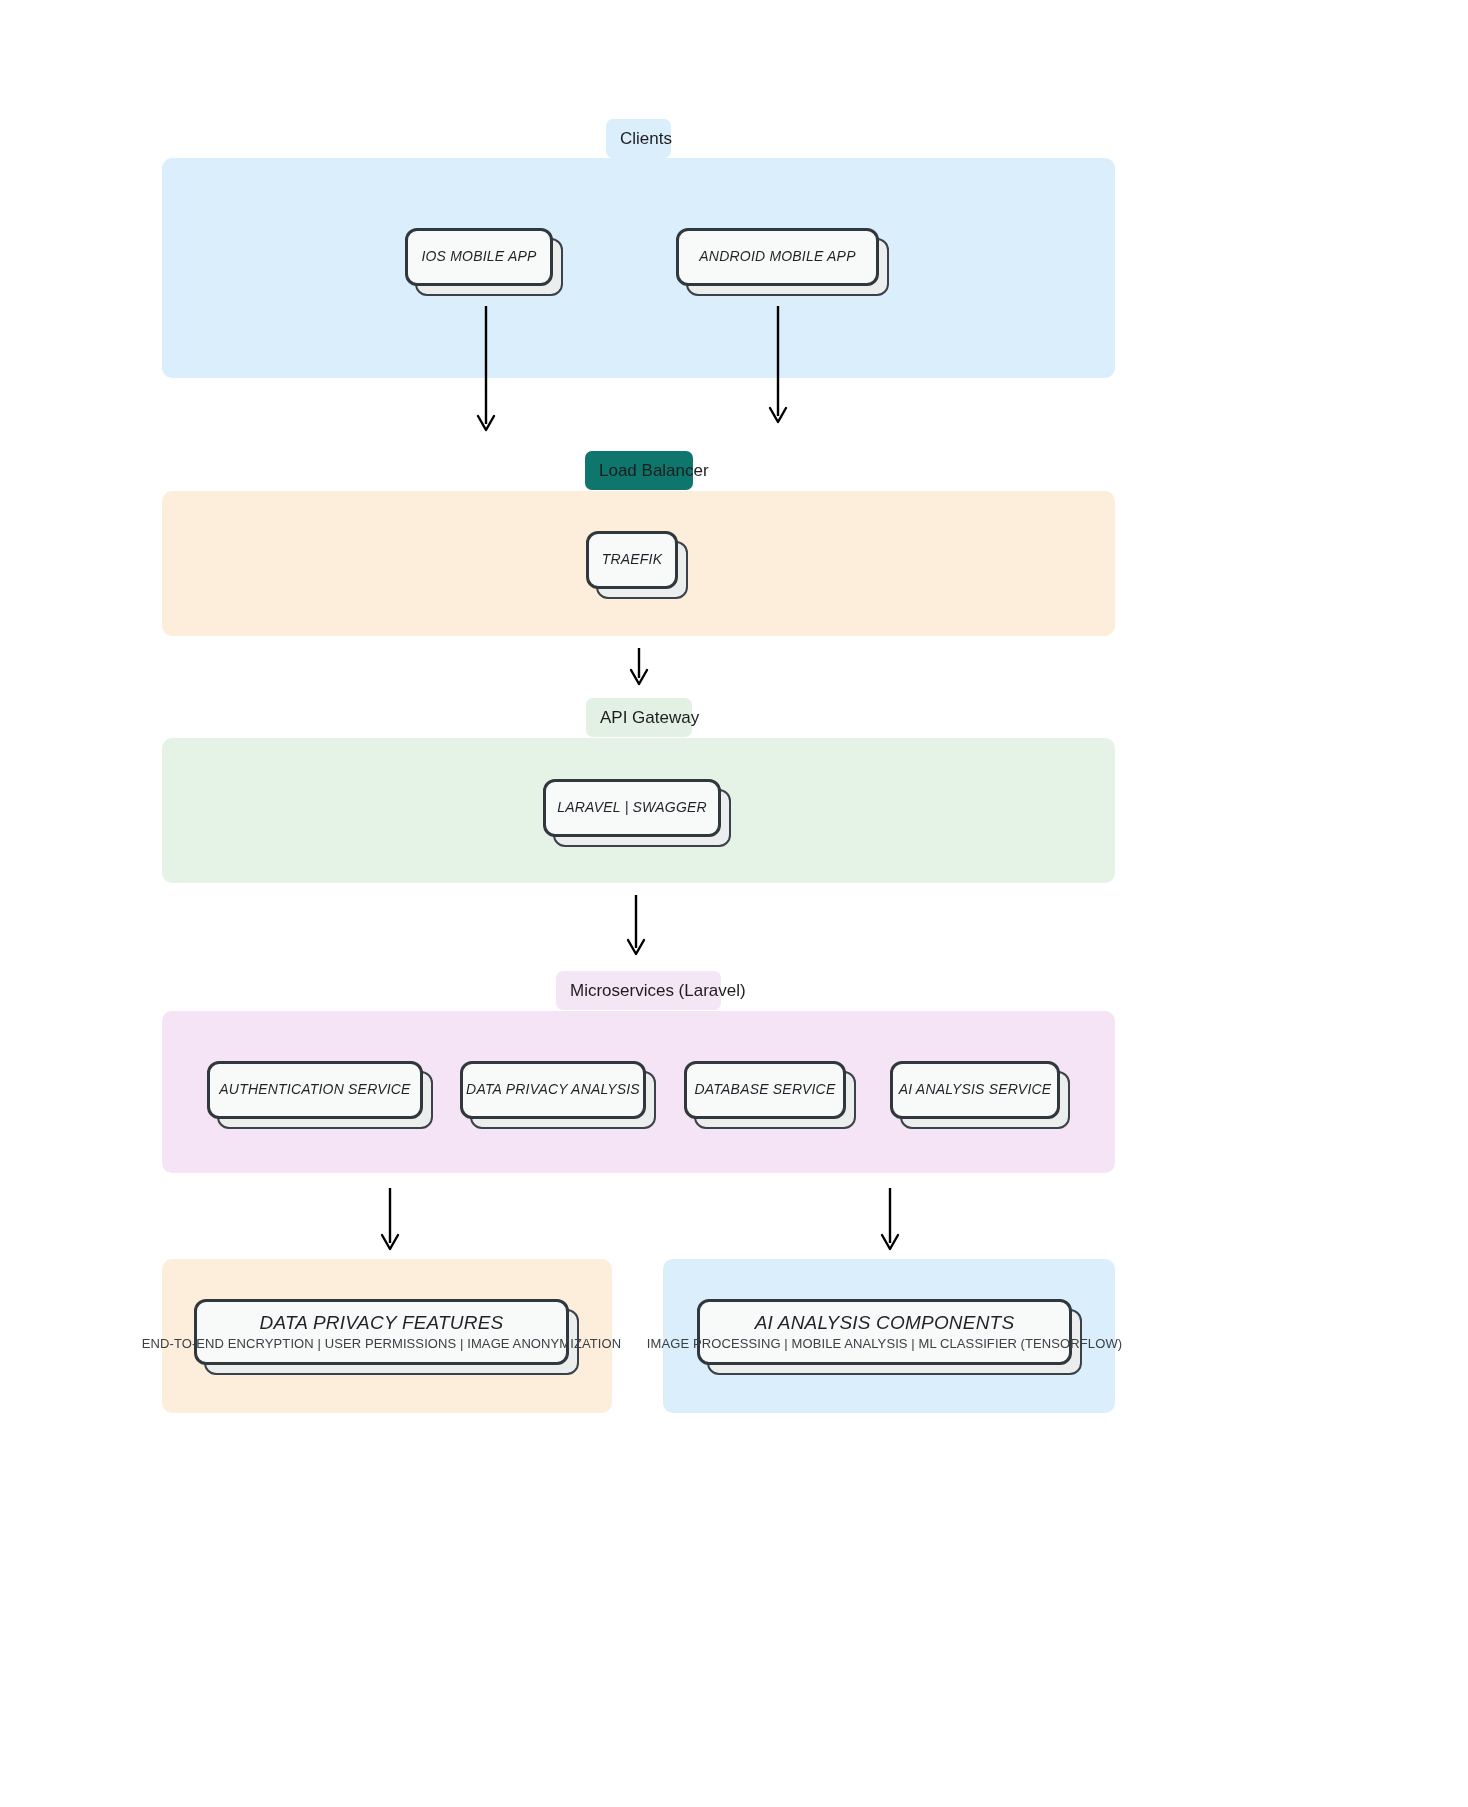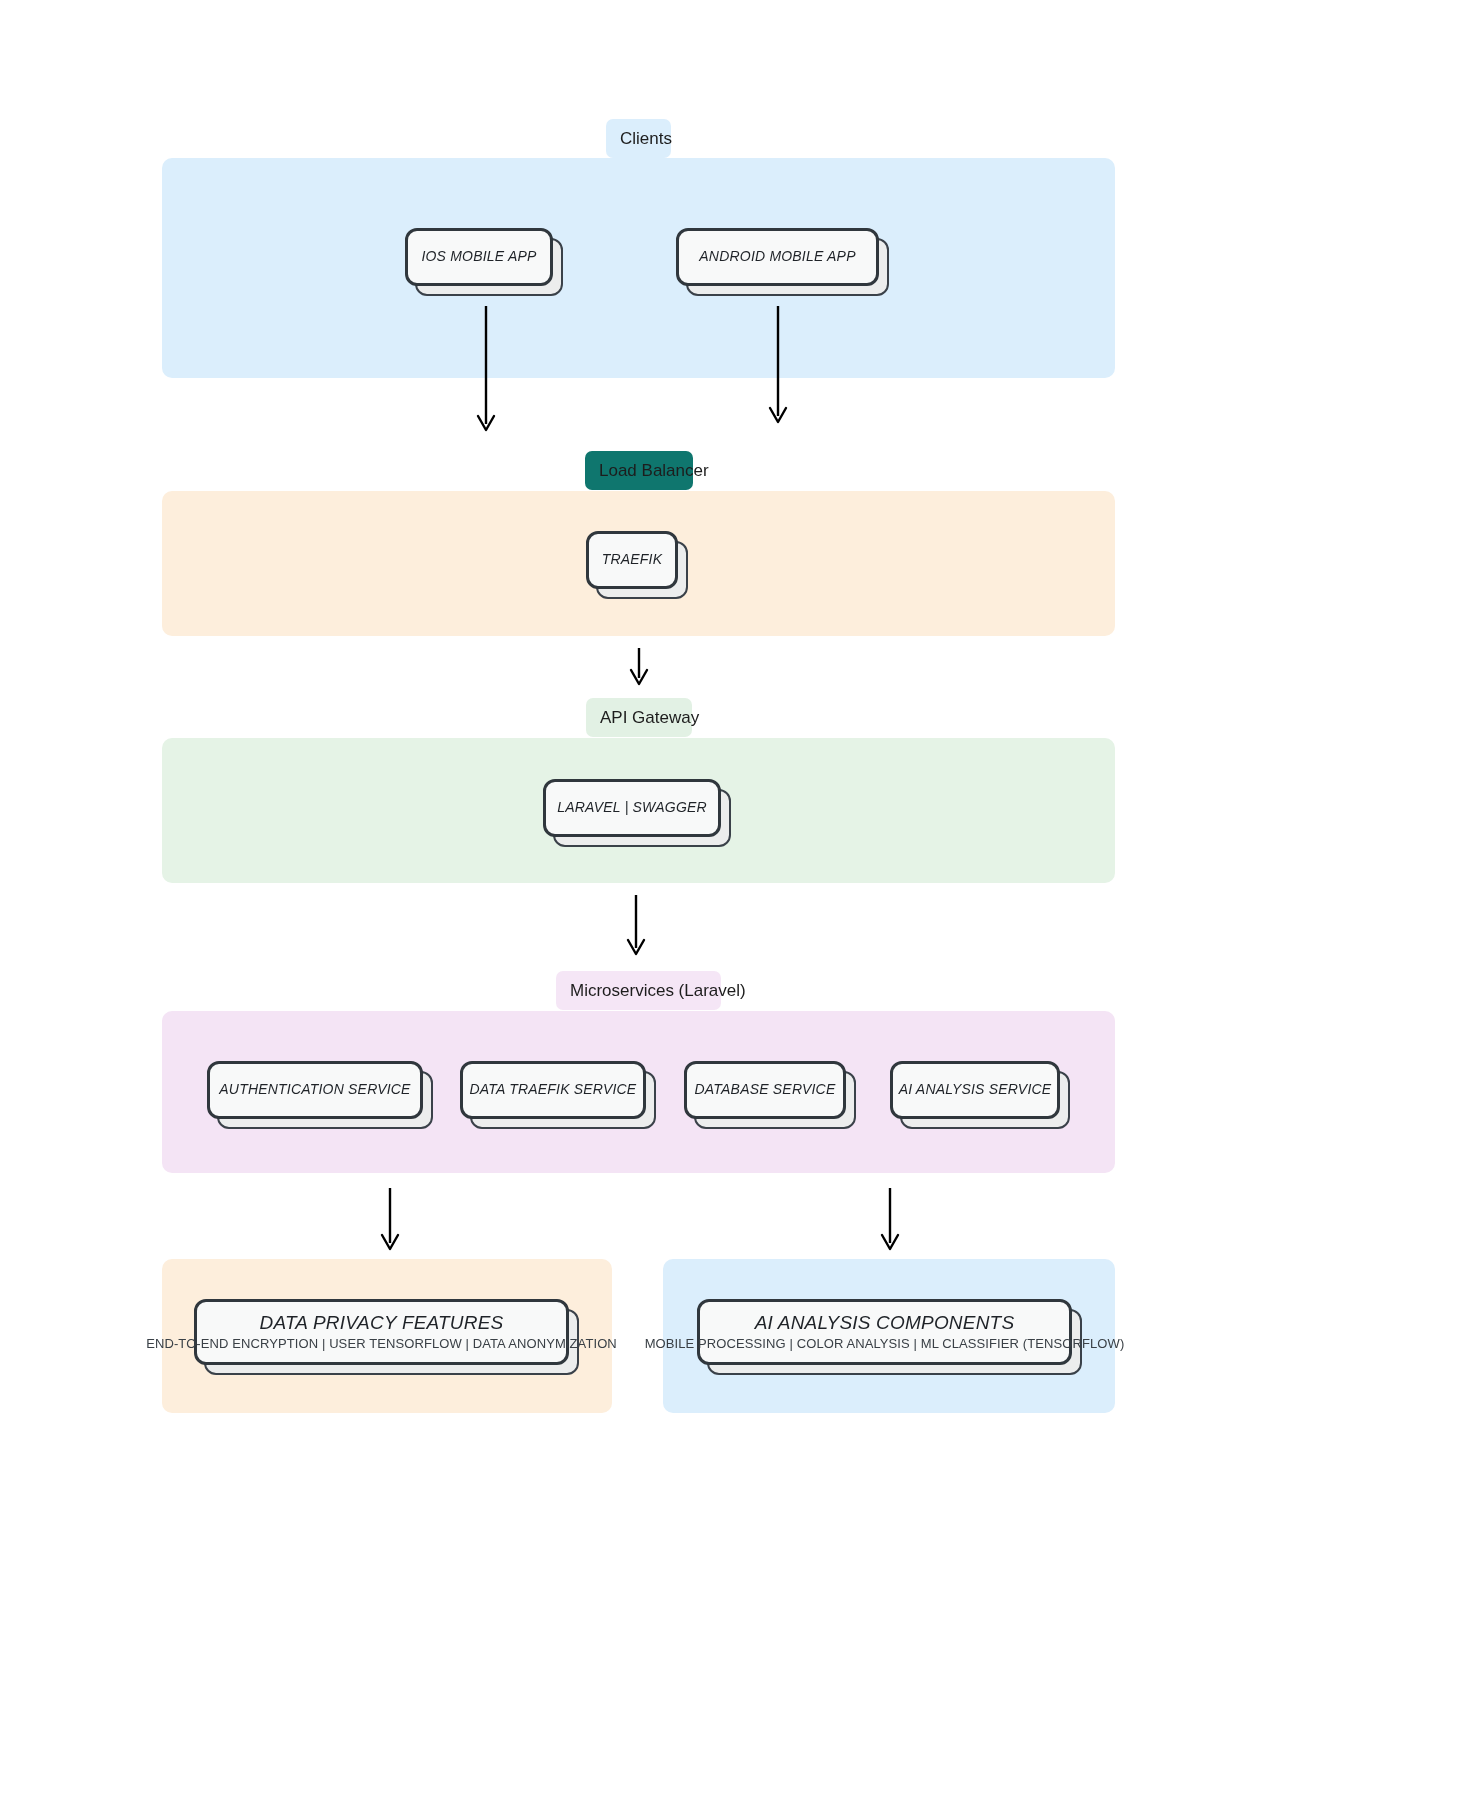--- a/index.html
+++ b/index.html
@@ -190,7 +190,7 @@
   <div class="node" style="left:460px; top:1061px; width:186px; height:58px;">
     <div class="card-back"></div>
     <div class="card-front">
-      <span class="node-title">DATA TRAEFIK SERVICE</span>
+      <span class="node-title">DATA PRIVACY ANALYSIS</span>
     </div>
   </div>
 

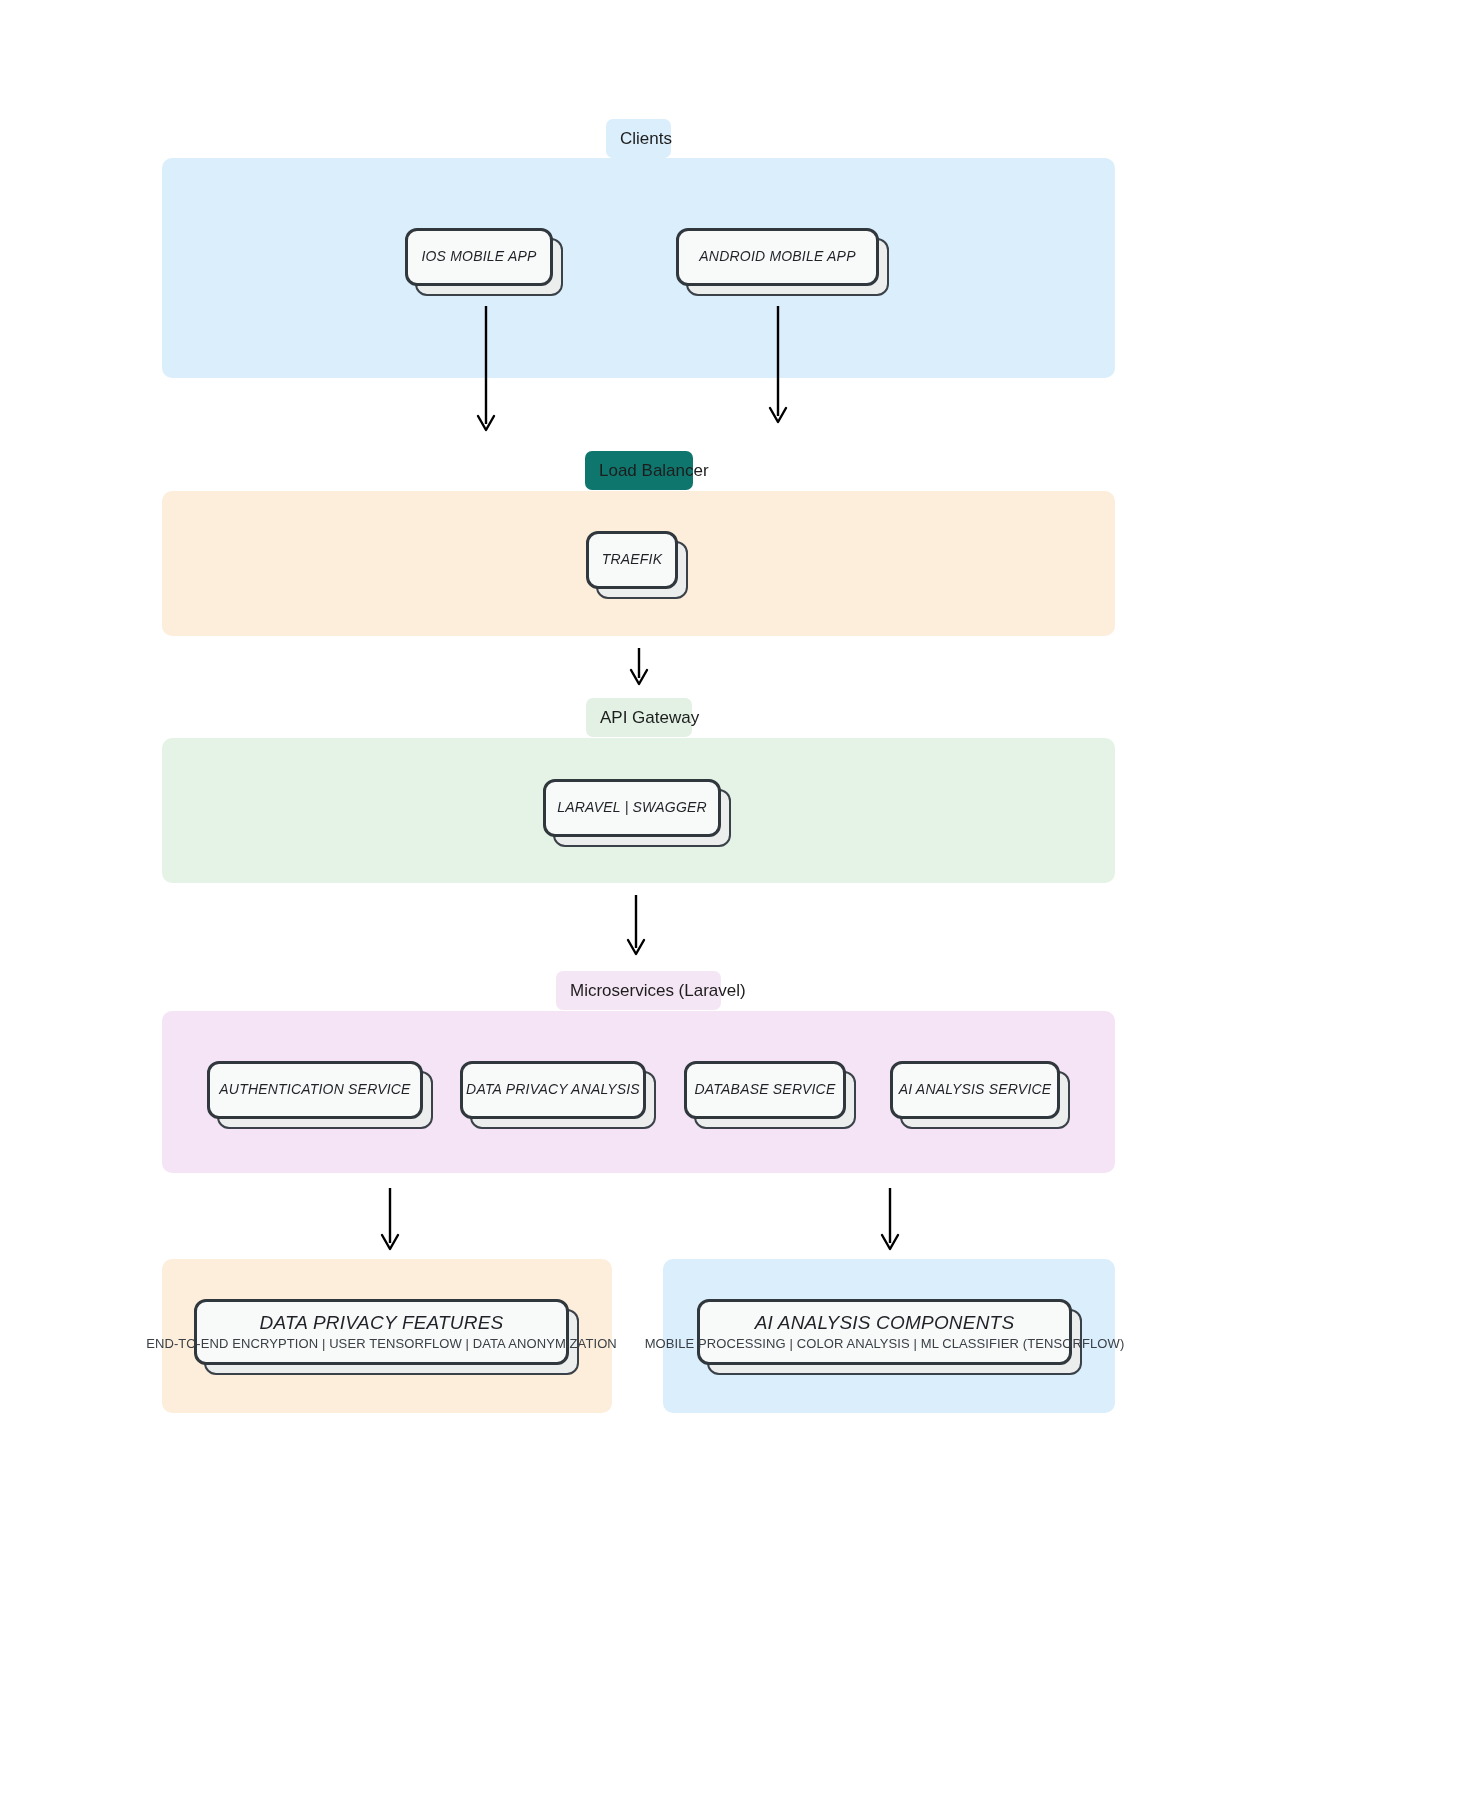--- a/index.html
+++ b/index.html
@@ -228,7 +228,7 @@
     <div class="card-back"></div>
     <div class="card-front">
       <span class="node-title">DATA PRIVACY FEATURES</span>
-      <span class="node-sub">END-TO-END ENCRYPTION | USER TENSORFLOW | DATA ANONYMIZATION</span>
+      <span class="node-sub">END-TO-END ENCRYPTION | USER PERMISSIONS | IMAGE ANONYMIZATION</span>
     </div>
   </div>
 

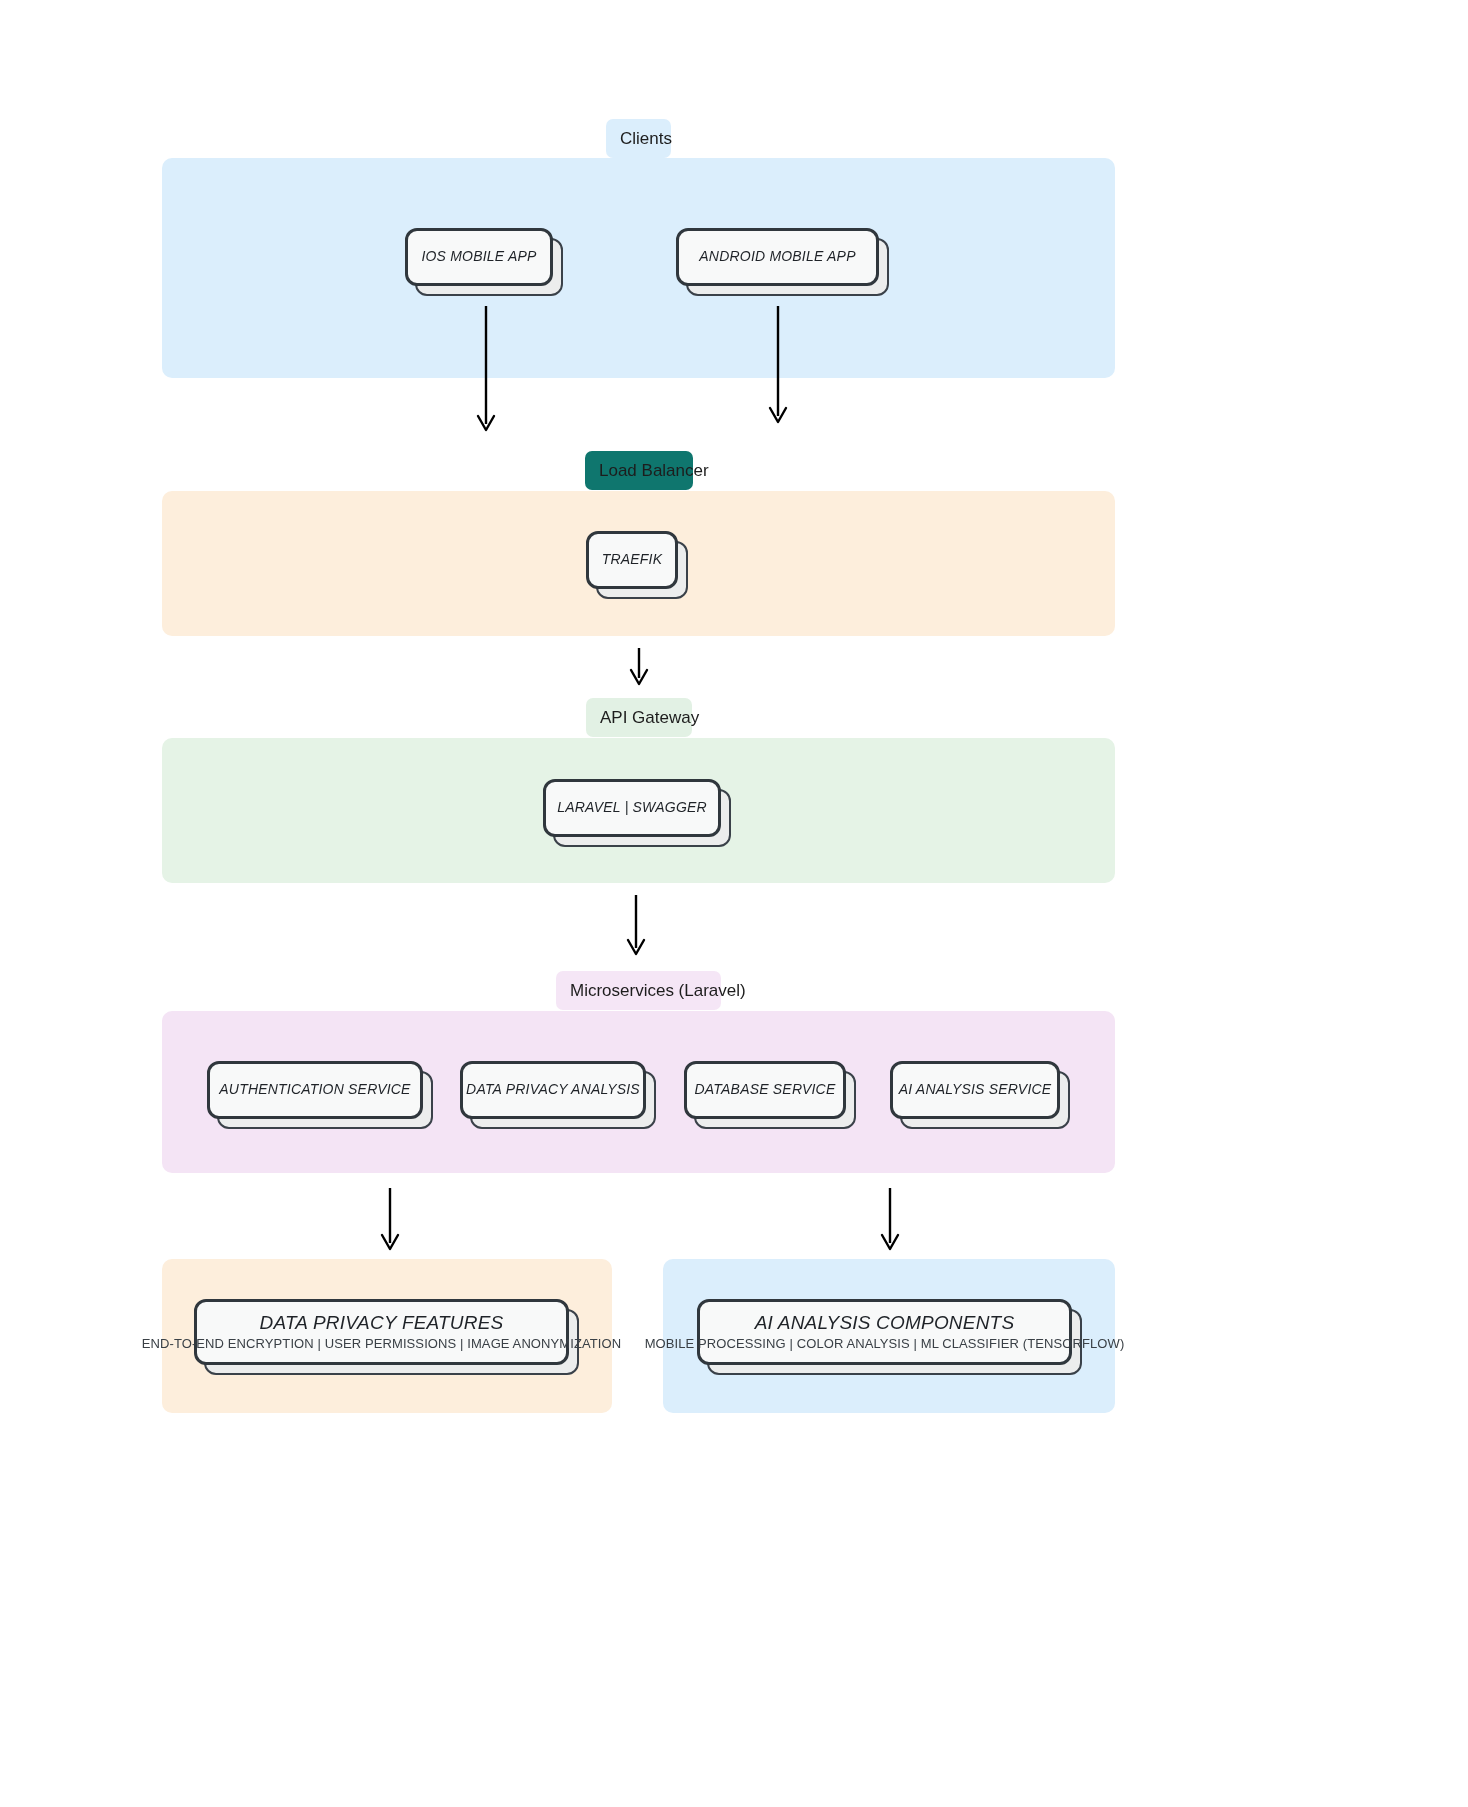--- a/index.html
+++ b/index.html
@@ -238,7 +238,7 @@
     <div class="card-back"></div>
     <div class="card-front">
       <span class="node-title">AI ANALYSIS COMPONENTS</span>
-      <span class="node-sub">MOBILE PROCESSING | COLOR ANALYSIS | ML CLASSIFIER (TENSORFLOW)</span>
+      <span class="node-sub">IMAGE PROCESSING | MOBILE ANALYSIS | ML CLASSIFIER (TENSORFLOW)</span>
     </div>
   </div>
 

